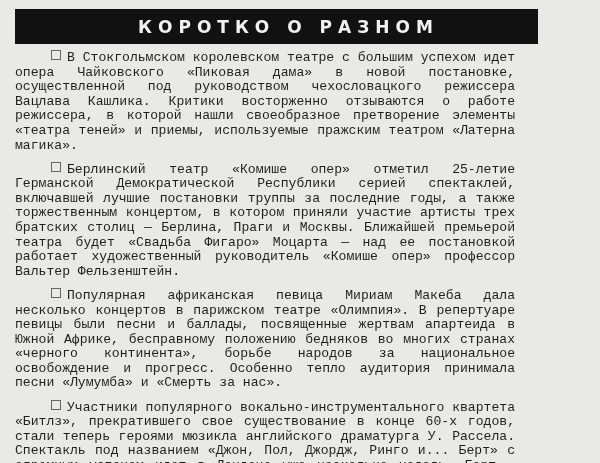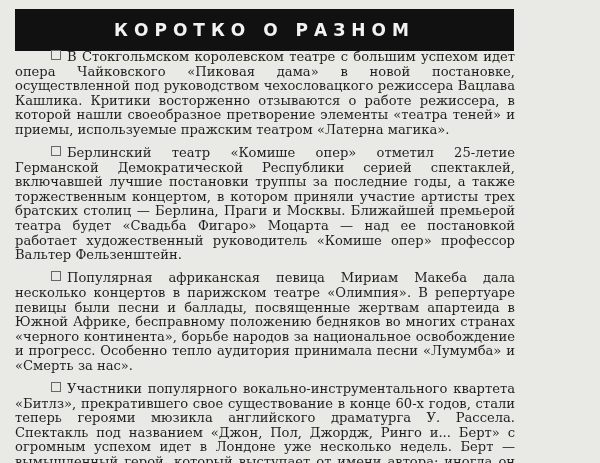--- a/index.html
+++ b/index.html
@@ -8,8 +8,8 @@
       font-family:"DejaVu Serif", "Liberation Serif", serif; color:#1f1f1f;
     }
     .header {
-      position:absolute; left:15px; top:9px; width:499px; height:42px;
-      background:#111; display:flex; align-items:center; justify-content:center;
+      position:absolute; left:15px; top:9px; width:499px; height:35px;
+      background:#111; display:flex; align-items:center; justify-content:center;padding-left:24px;
     }
     .header-title {
       color:#f2f2f2; font-family:"DejaVu Sans", "Liberation Sans", sans-serif;

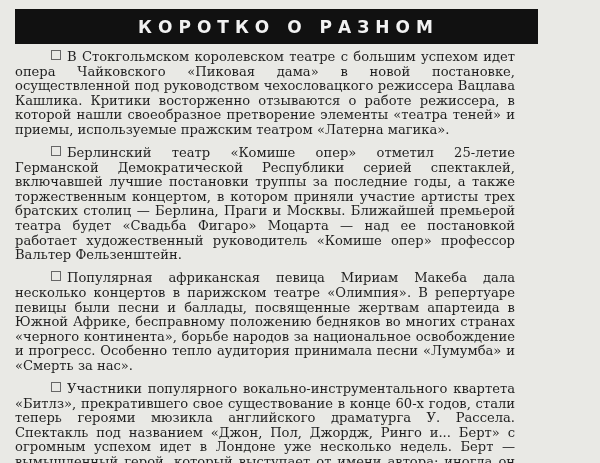--- a/index.html
+++ b/index.html
@@ -18,7 +18,7 @@
     .content { position:absolute; left:15px; top:50px; width:500px; }
     .para {
       margin:0 0 8.5px 0; font-size:13.1px; line-height:14.6px;
-      text-align:justify; text-indent:36px;
+      text-align:justify; text-indent:36px;font-family:Liberation Mono, monospace;
     }
     .bullet {
       display:inline-block; width:8px; height:8px; border:1px solid #666;

